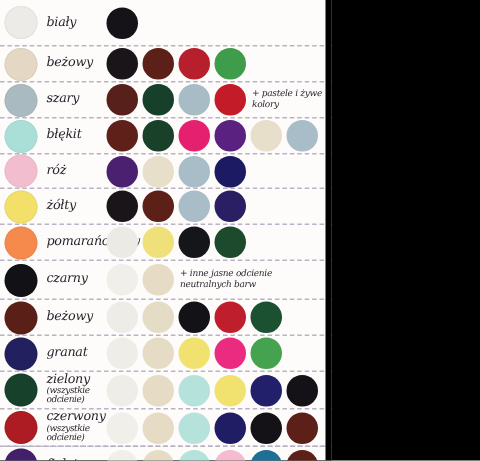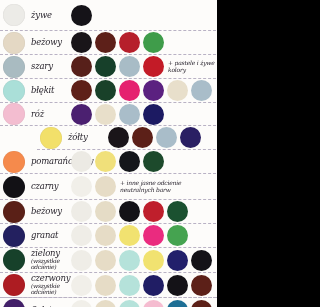--- a/index.html
+++ b/index.html
@@ -119,7 +119,7 @@
   <div class="rows">
       <div class="row" style="height: 31px;">
         <div class="swatch main-swatch" style="background: rgb(236, 235, 231);"></div>
-        <div class="label">żywe</div>
+        <div class="label">biały</div>
         <div class="palette">
           <div class="pal-swatch" style="background: rgb(21, 19, 24);"></div>
         </div>

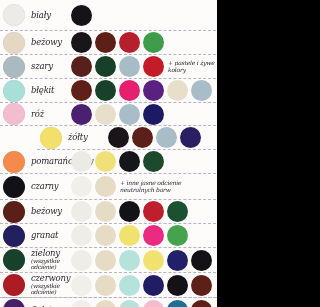--- a/index.html
+++ b/index.html
@@ -167,7 +167,7 @@
           <div class="pal-swatch" style="background: rgb(28, 26, 98);"></div>
         </div>
       </div>
-      <div class="row" style="height: 24px; margin-left: 37px;">
+      <div class="row" style="height: 24px;">
         <div class="swatch main-swatch" style="background: rgb(242, 224, 106);"></div>
         <div class="label">żółty</div>
         <div class="palette">

